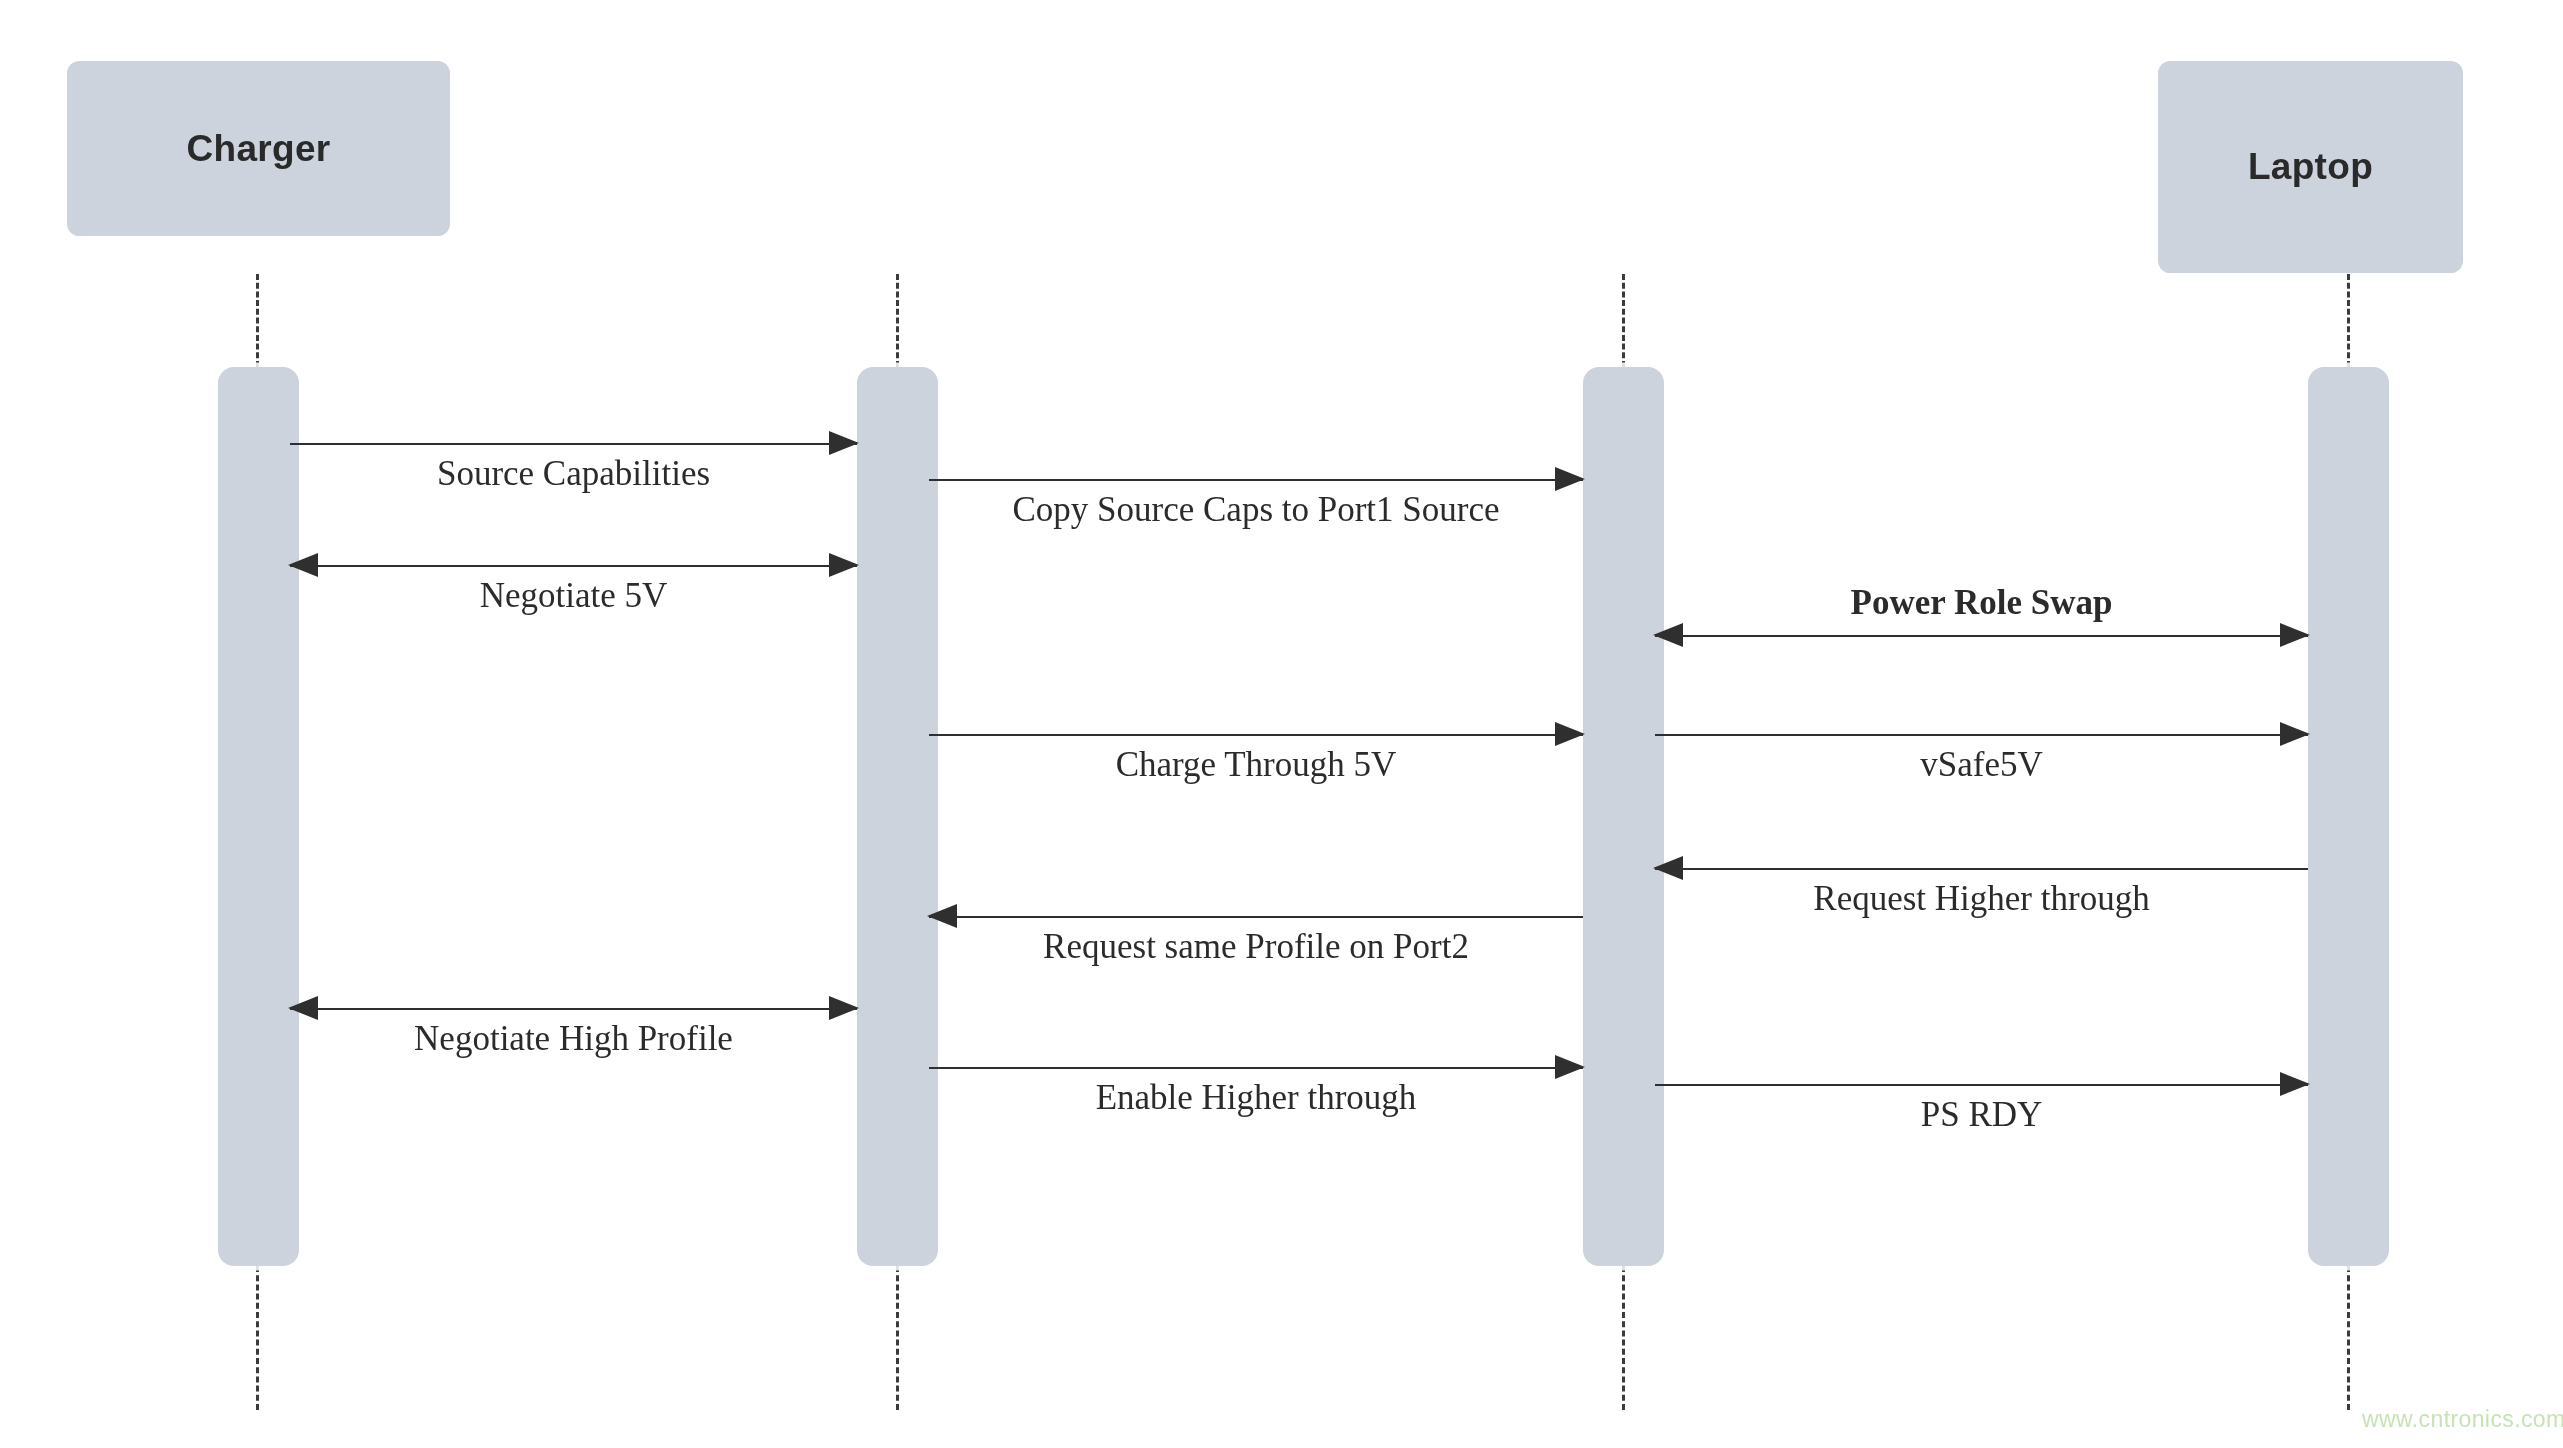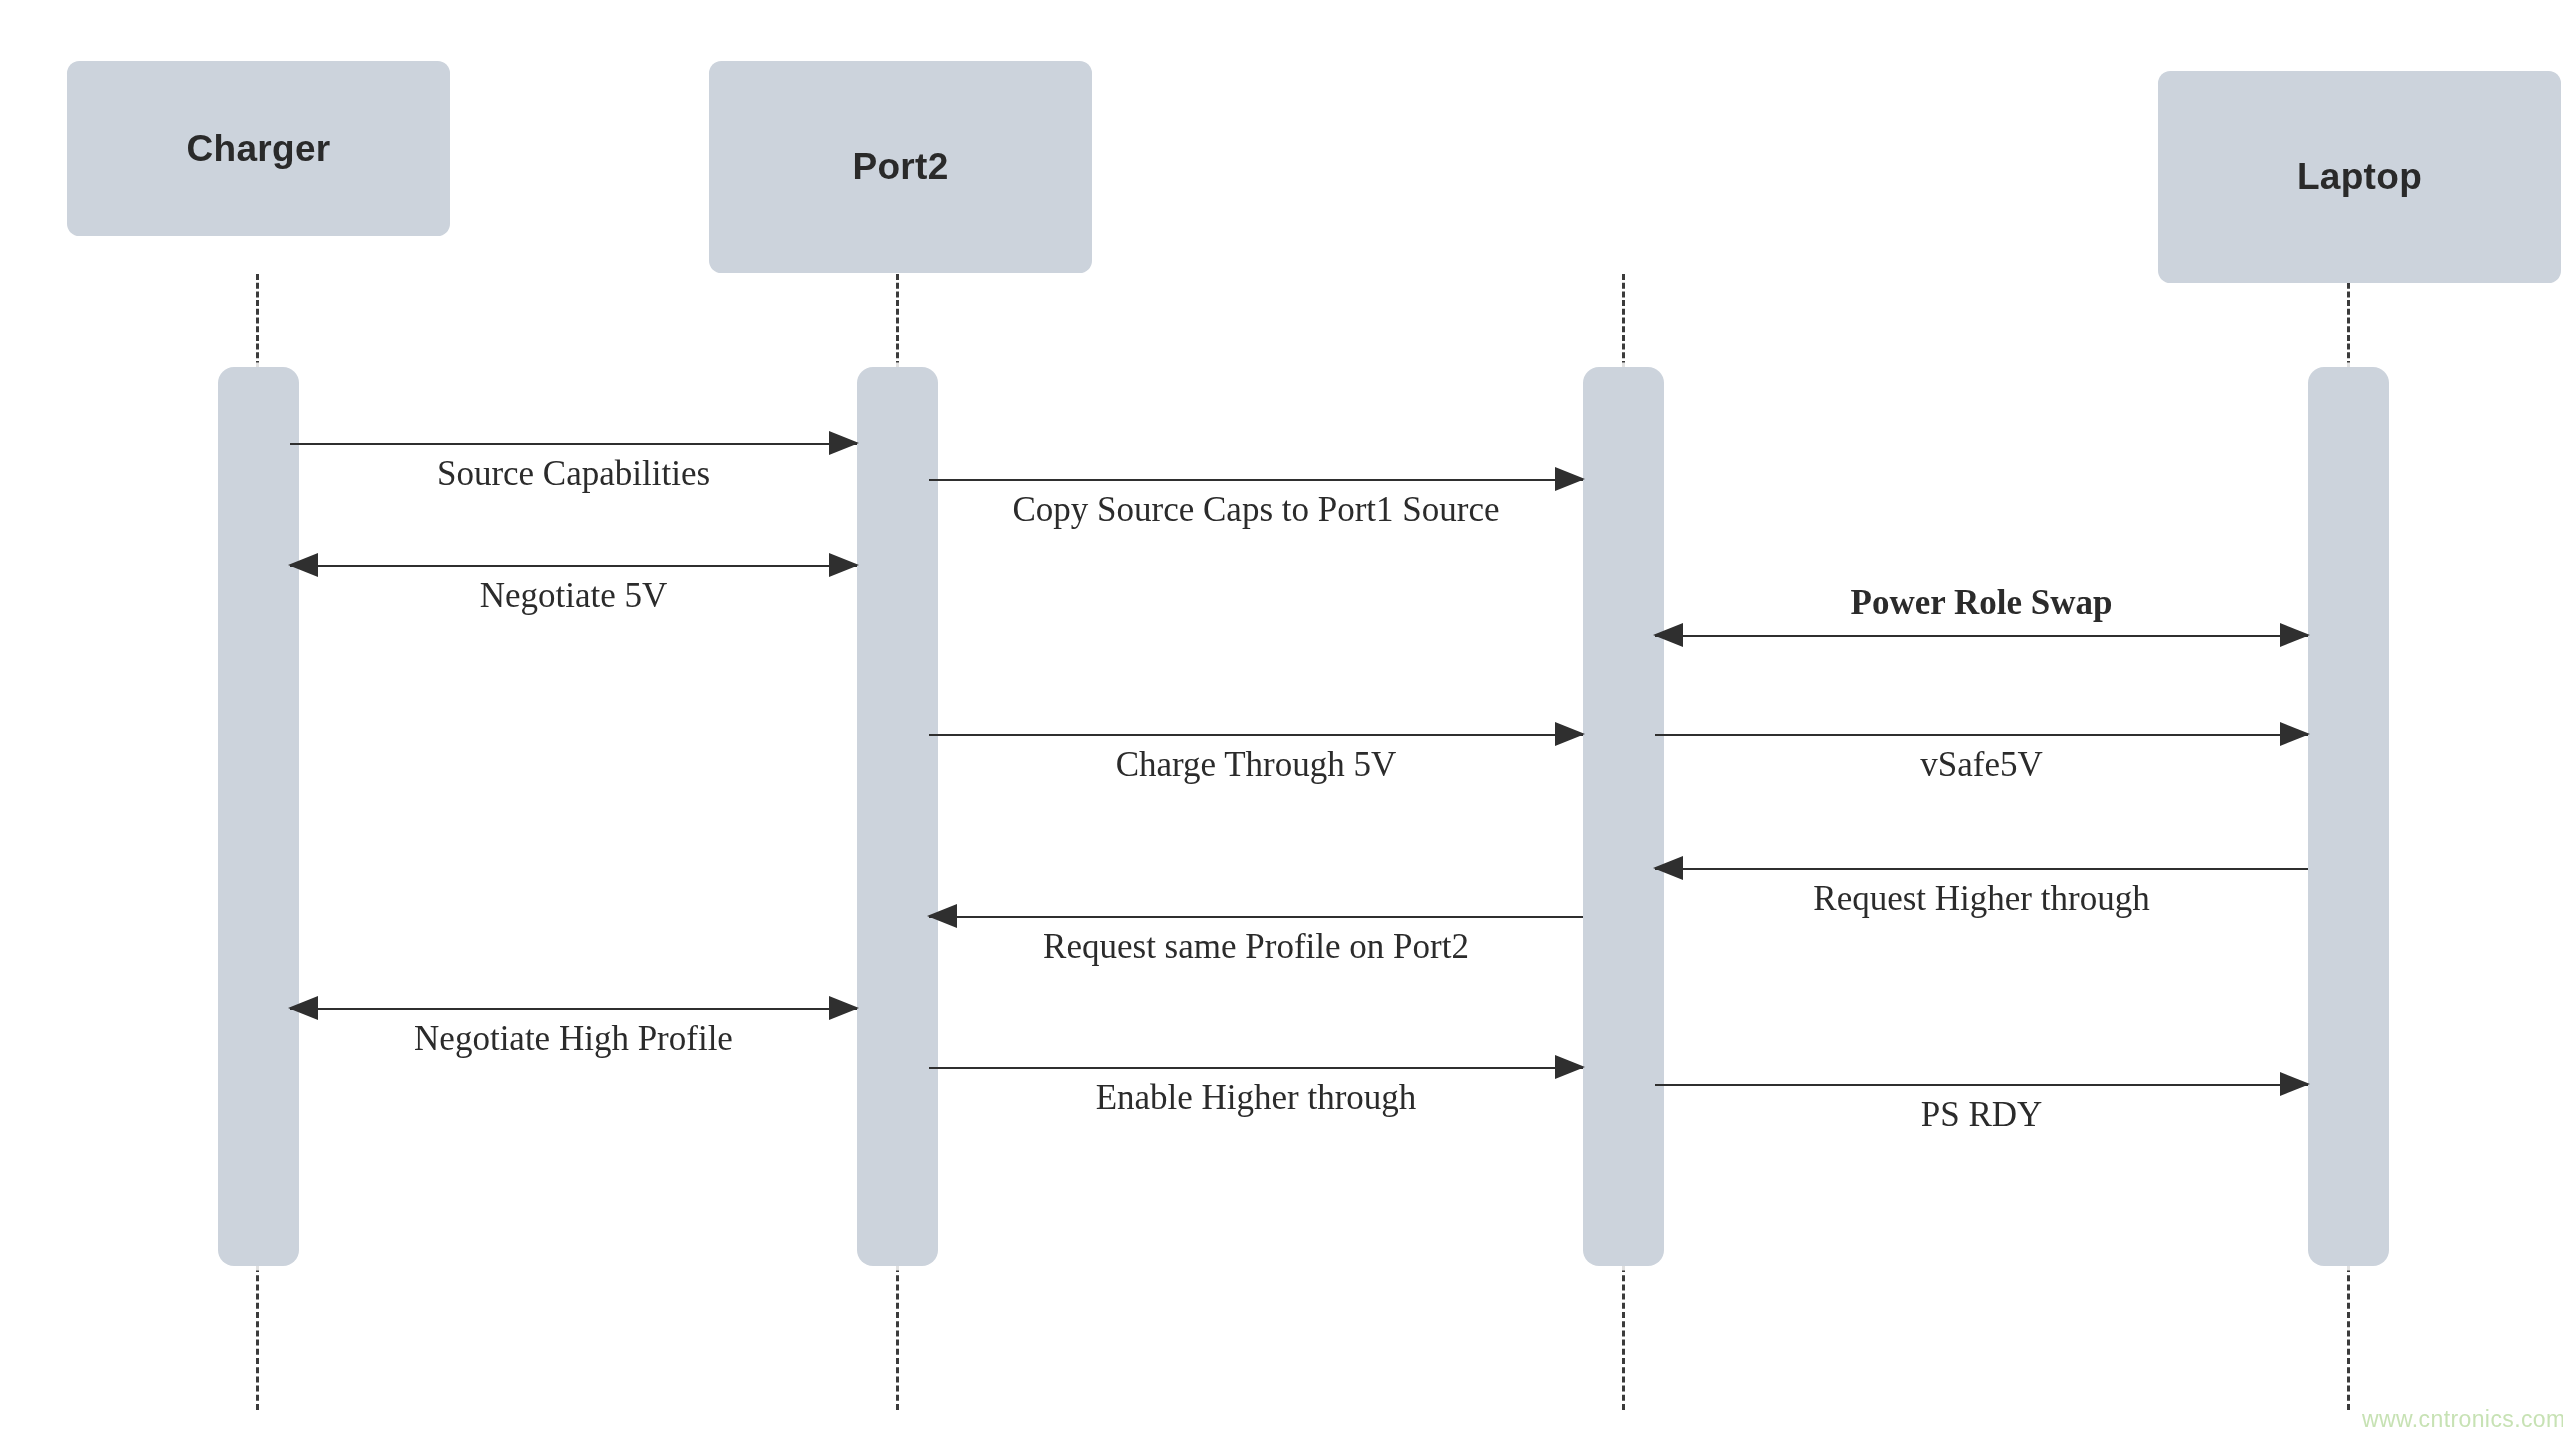--- a/index.html
+++ b/index.html
@@ -122,9 +122,6 @@
     <div class="participant-box" style="left:67px;top:61px;width:383px;height:175px;">
       <span class="participant-label">Charger</span>
     </div>
-    <div class="participant-box" style="left:709px;top:61px;width:383px;height:212px;">
-      <span class="participant-label">Port2</span>
-    </div>
     <div class="participant-box" style="left:2158px;top:71px;width:403px;height:212px;">
       <span class="participant-label">Laptop</span>
     </div>

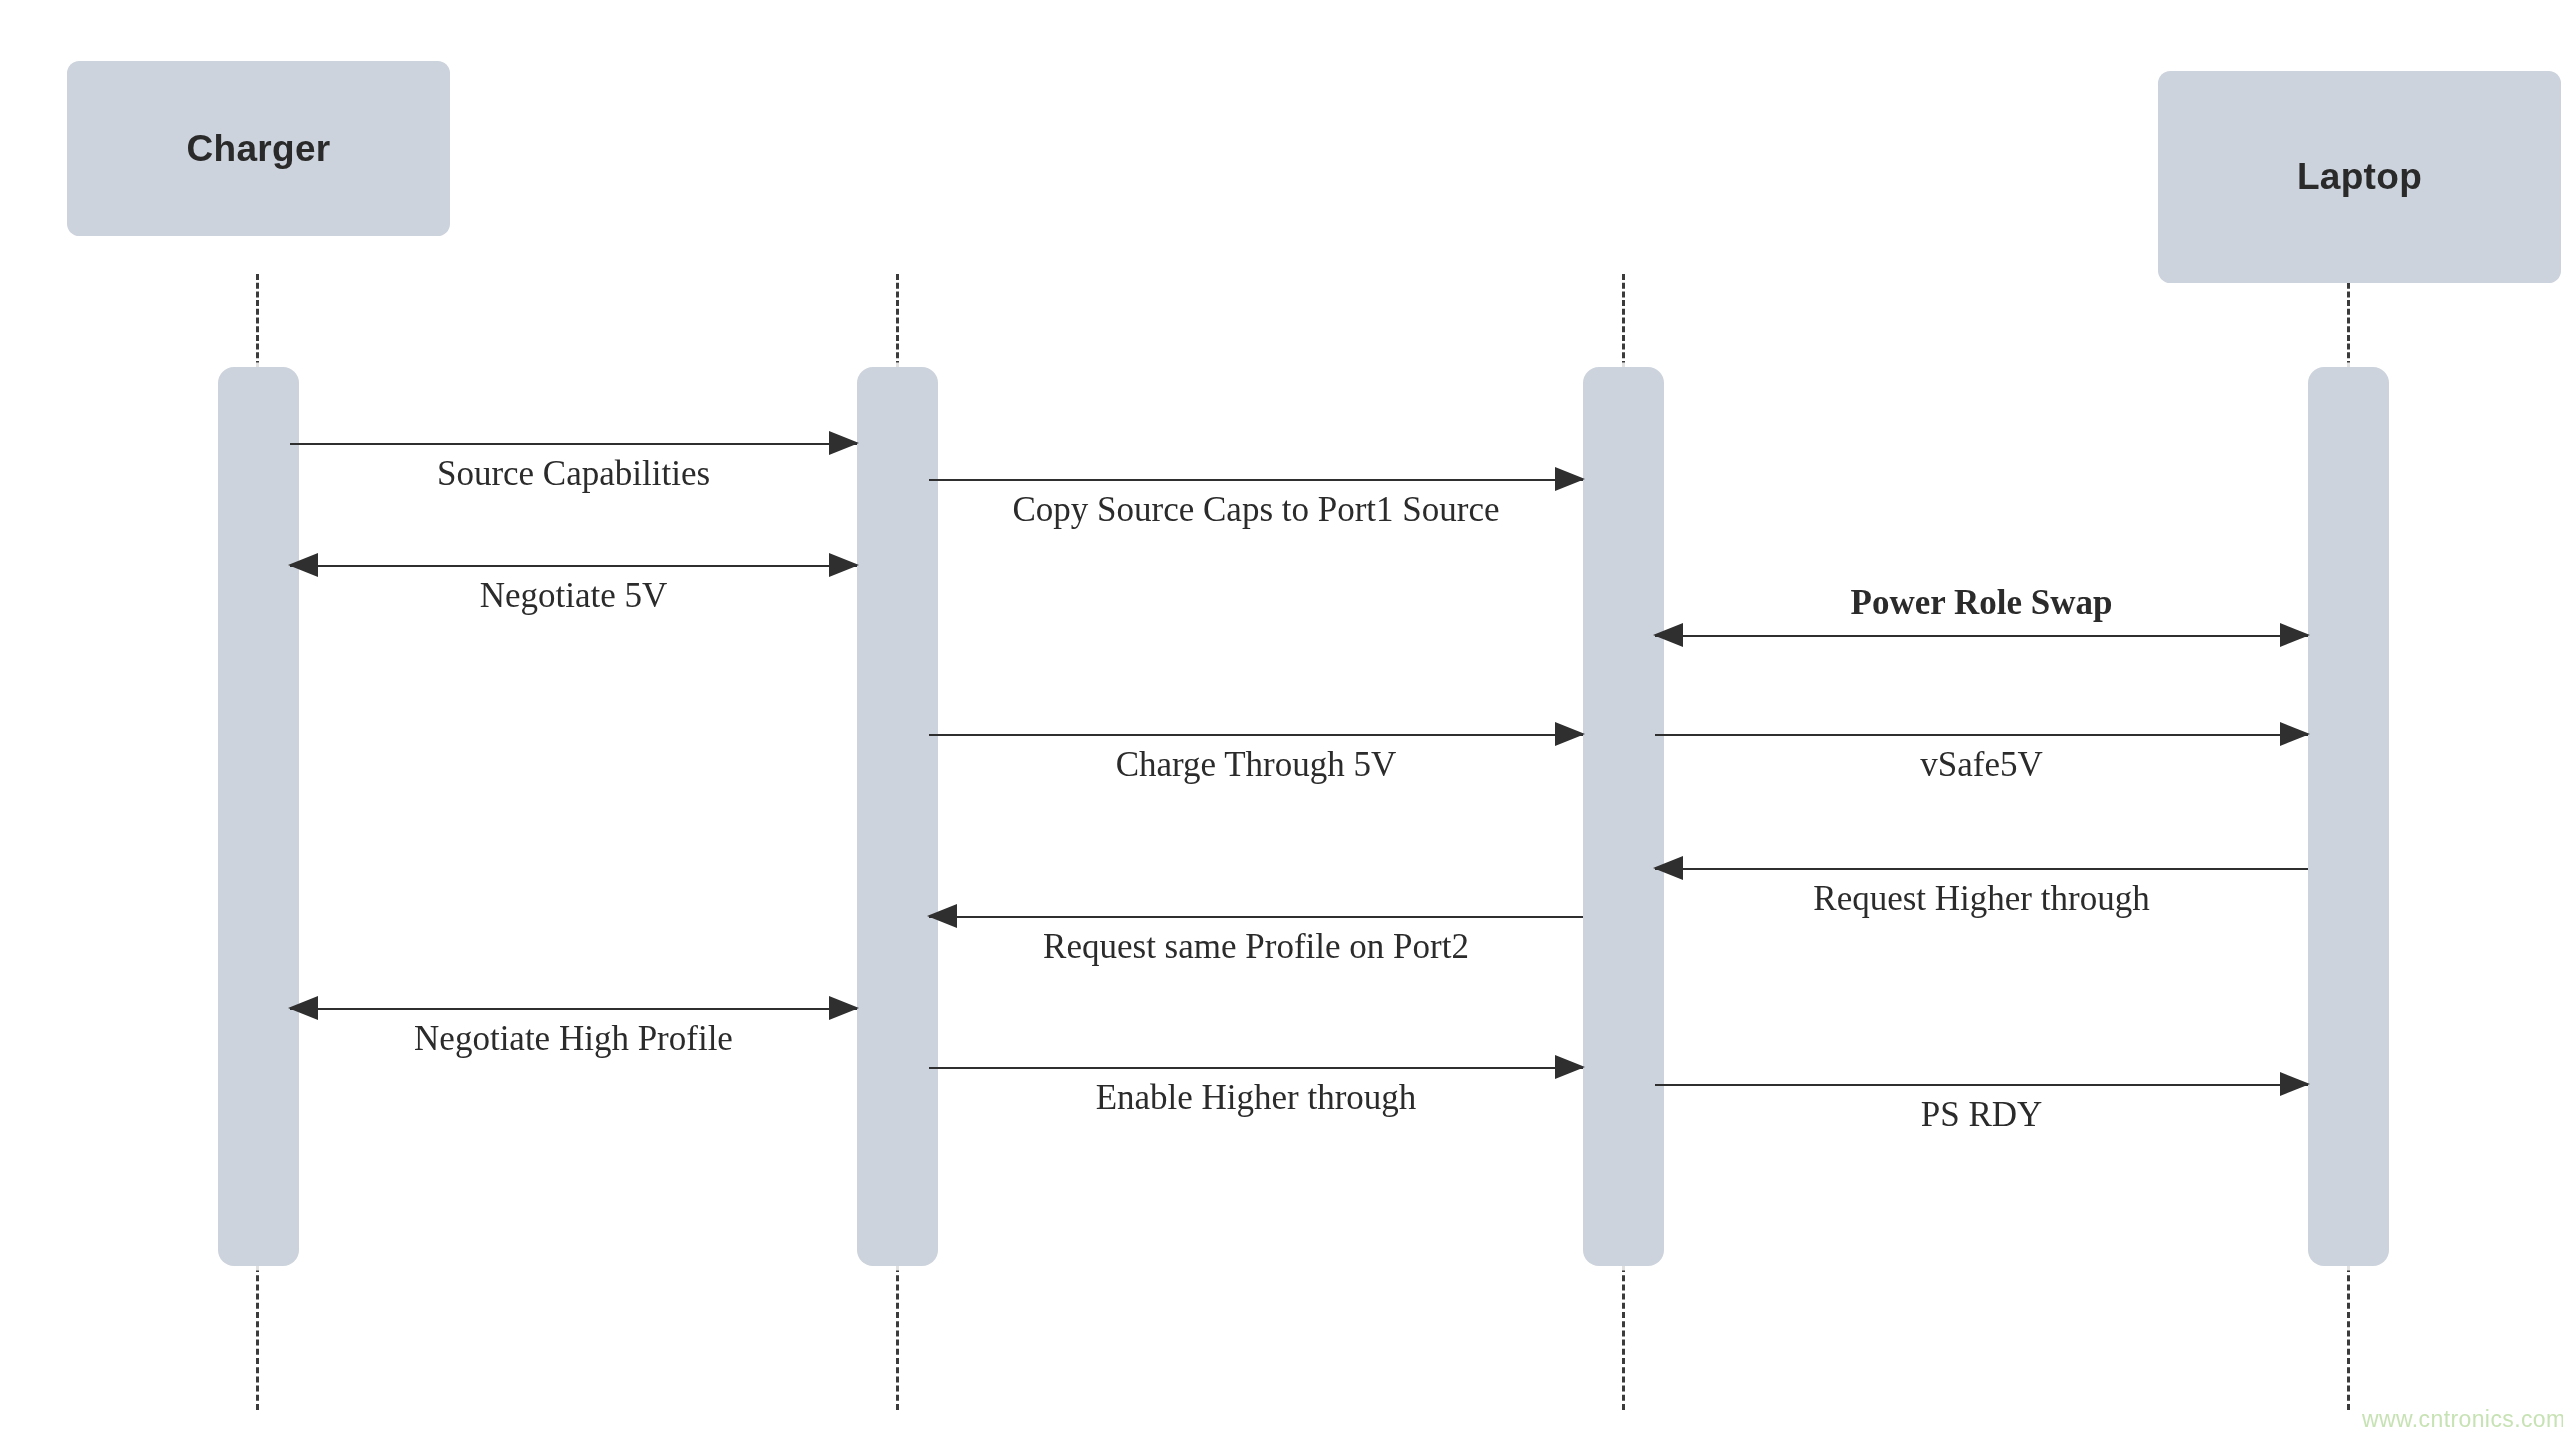--- a/index.html
+++ b/index.html
@@ -122,7 +122,7 @@
     <div class="participant-box" style="left:67px;top:61px;width:383px;height:175px;">
       <span class="participant-label">Charger</span>
     </div>
-    <div class="participant-box" style="left:2158px;top:71px;width:403px;height:212px;">
+    <div class="participant-box" style="left:2158px;top:61px;width:305px;height:212px;">
       <span class="participant-label">Laptop</span>
     </div>
     <div class="msg" style="left:290px;top:443px;width:567px;">

